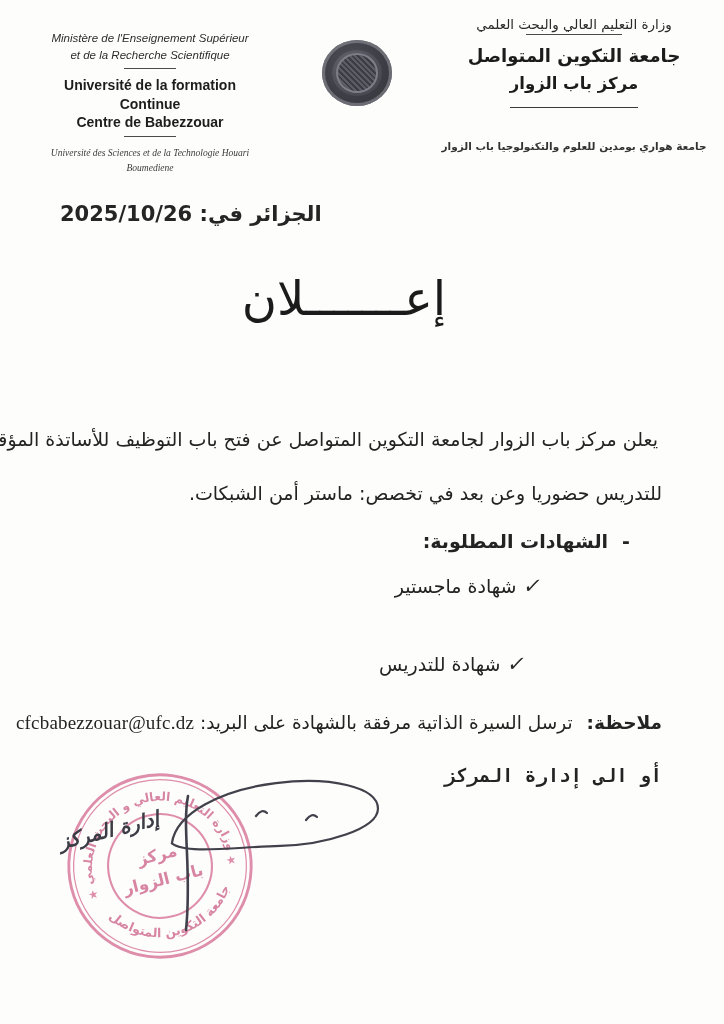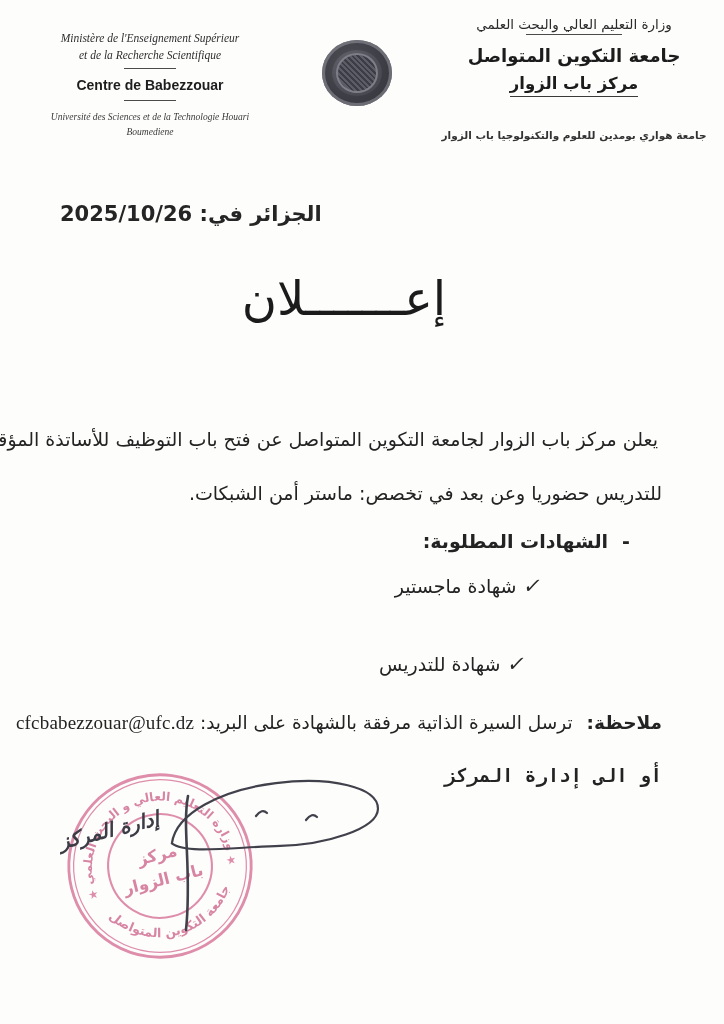--- a/index.html
+++ b/index.html
@@ -16,7 +16,7 @@
 
   
   .hdr-fr { left:36px; top:30px; width:228px; text-align:center; }
-  .fr-ministry { font-family:Liberation Serif, serif; font-style:italic; font-size:11.5px; line-height:1.45; color:#2d2d2d; }
+  .fr-ministry { font-family:Liberation Sans, sans-serif; font-style:italic; font-size:11.5px; line-height:1.45; color:#2d2d2d; }
   .fr-div { width:52px; height:0; border-top:1.5px solid #4a4a4a; margin:5px auto 7px auto; }
   .fr-univ { font-family:"Liberation Sans", sans-serif; font-weight:bold; font-size:14px; line-height:1.3; color:#1d1d1d; }
   .fr-usthb { font-family:"Liberation Serif", serif; font-style:italic; font-size:9.5px; line-height:1.6; color:#3a3a3a; margin-top:9px; }

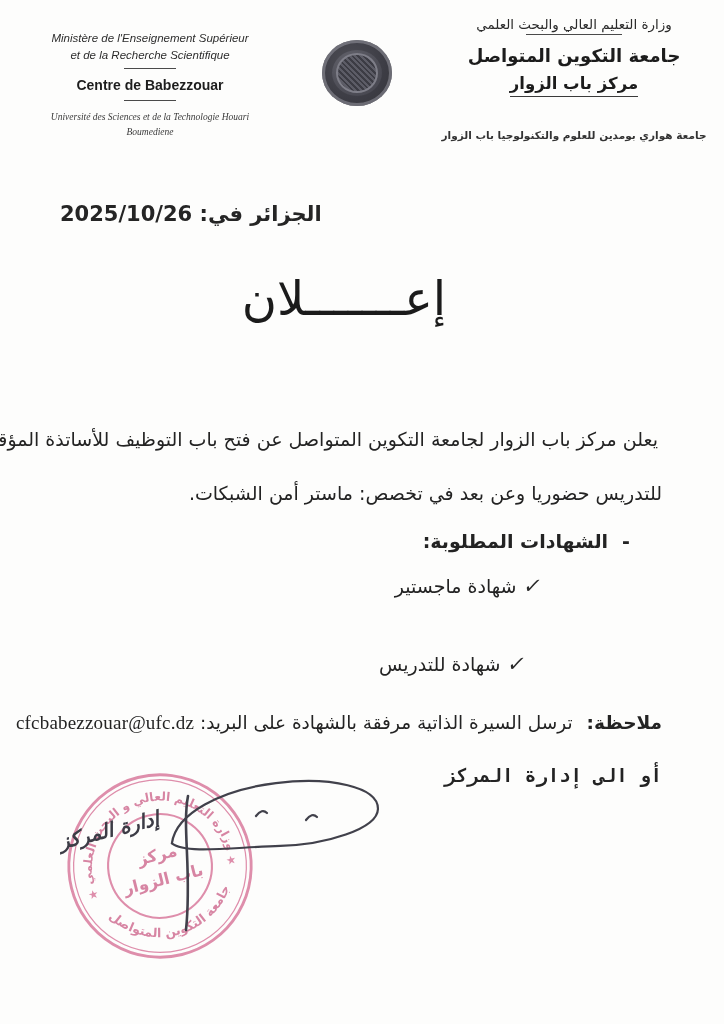--- a/index.html
+++ b/index.html
@@ -72,6 +72,7 @@
   <div class="fr-ministry">Ministère de l'Enseignement Supérieur</div>
   <div class="fr-ministry">et de la Recherche Scientifique</div>
   <div class="fr-div"></div>
+  <div class="fr-univ">Université de la formation Continue</div>
   <div class="fr-univ">Centre de Babezzouar</div>
   <div class="fr-div"></div>
   <div class="fr-usthb">

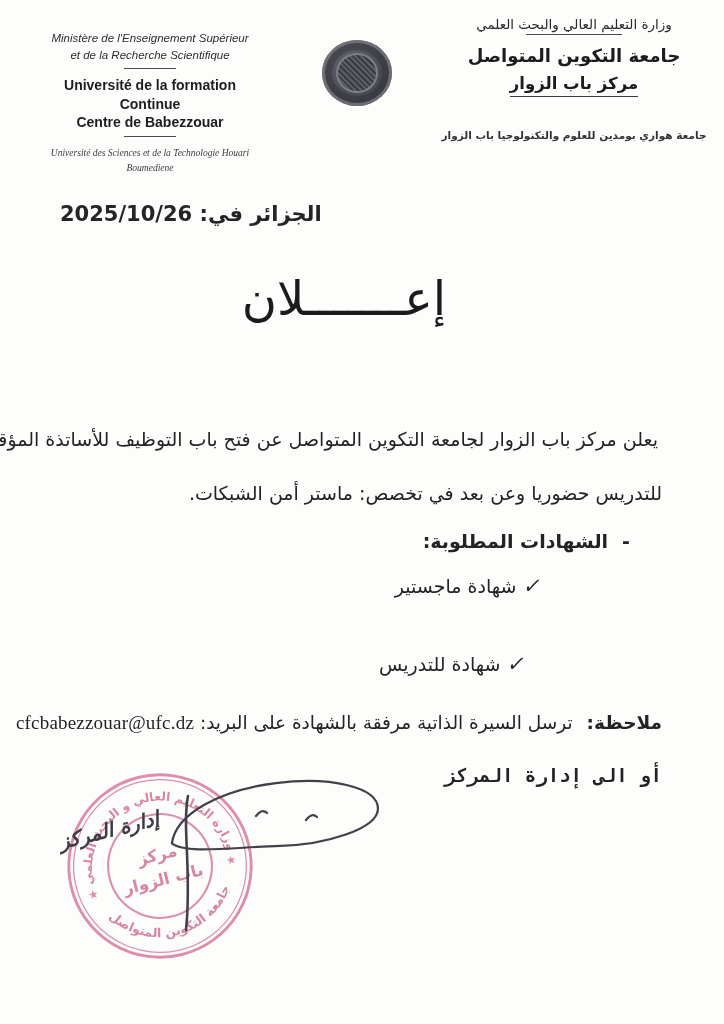--- a/index.html
+++ b/index.html
@@ -36,7 +36,7 @@
   .ar-ministry { font-size:13.5px; color:#2a2a2a; letter-spacing:.5px; }
   .ar-ministry-underline { width:96px; height:0; border-top:1.2px solid #4a4a4a; margin:2px auto 6px auto; }
   .ar-univ { font-size:18px; font-weight:bold; color:#1c1c1c; line-height:1.7; }
-  .ar-center { font-size:16.5px; font-weight:bold; color:#1c1c1c; line-height:1.5; display:inline-block; border-bottom:1.5px solid #3a3a3a; padding-bottom:0; }
+  .ar-center { font-size:16.5px; font-weight:bold; color:#1c1c1c; line-height:1.5; display:inline-block; border-bottom:1.5px solid #3a3a3a; padding-bottom:11px; }
   .ar-usthb { font-size:10.5px; font-weight:bold; color:#333; margin-top:32px; }
 
   

